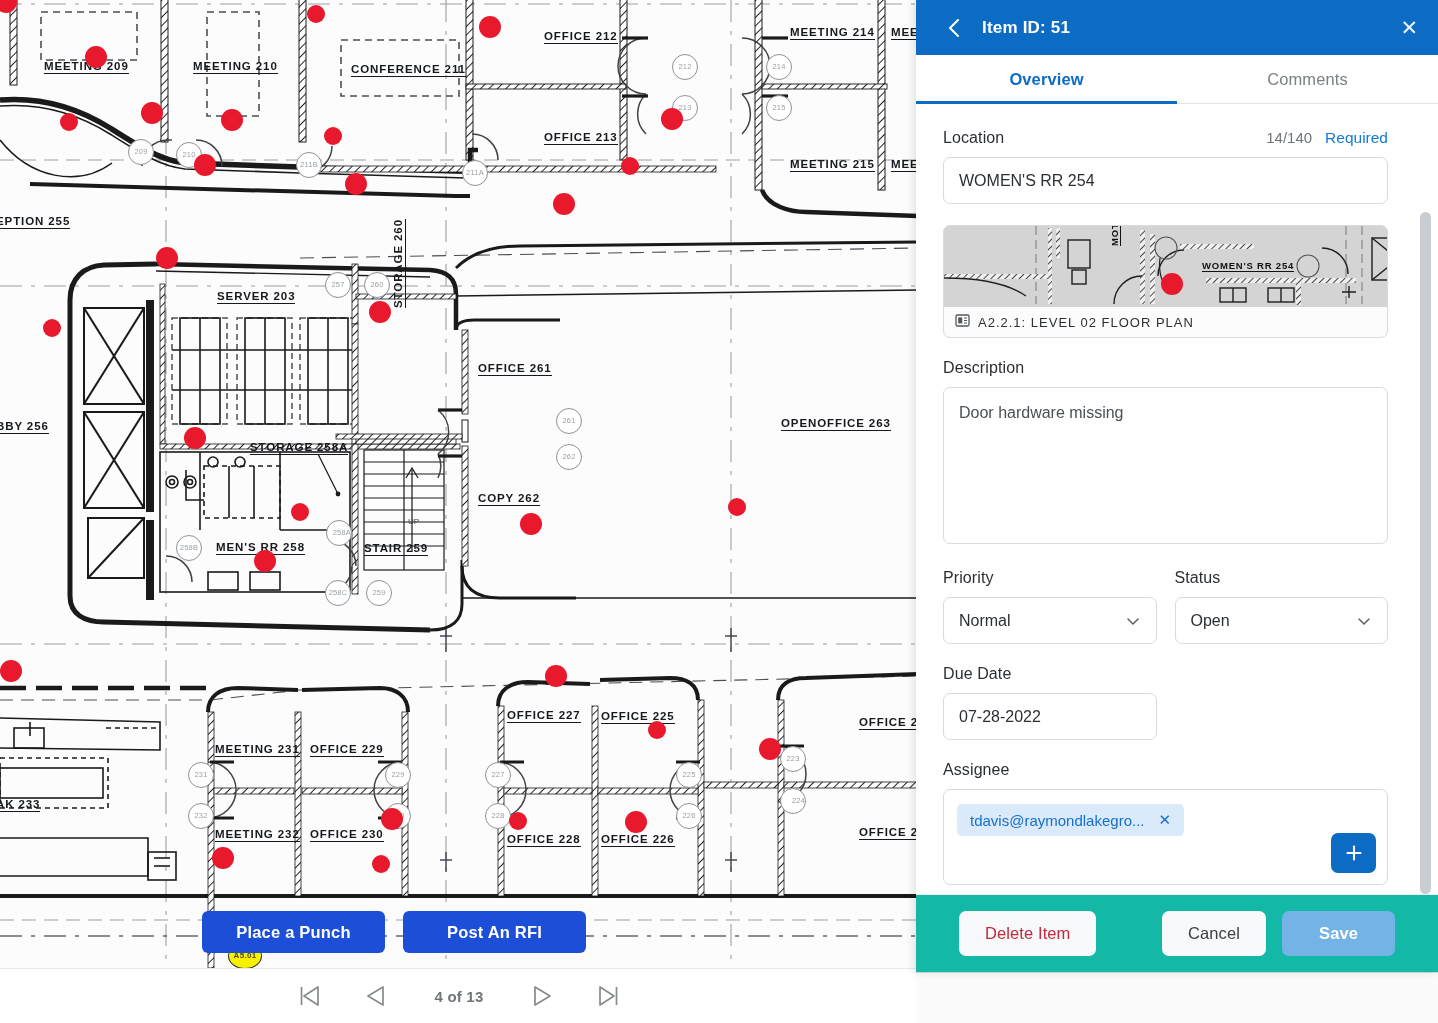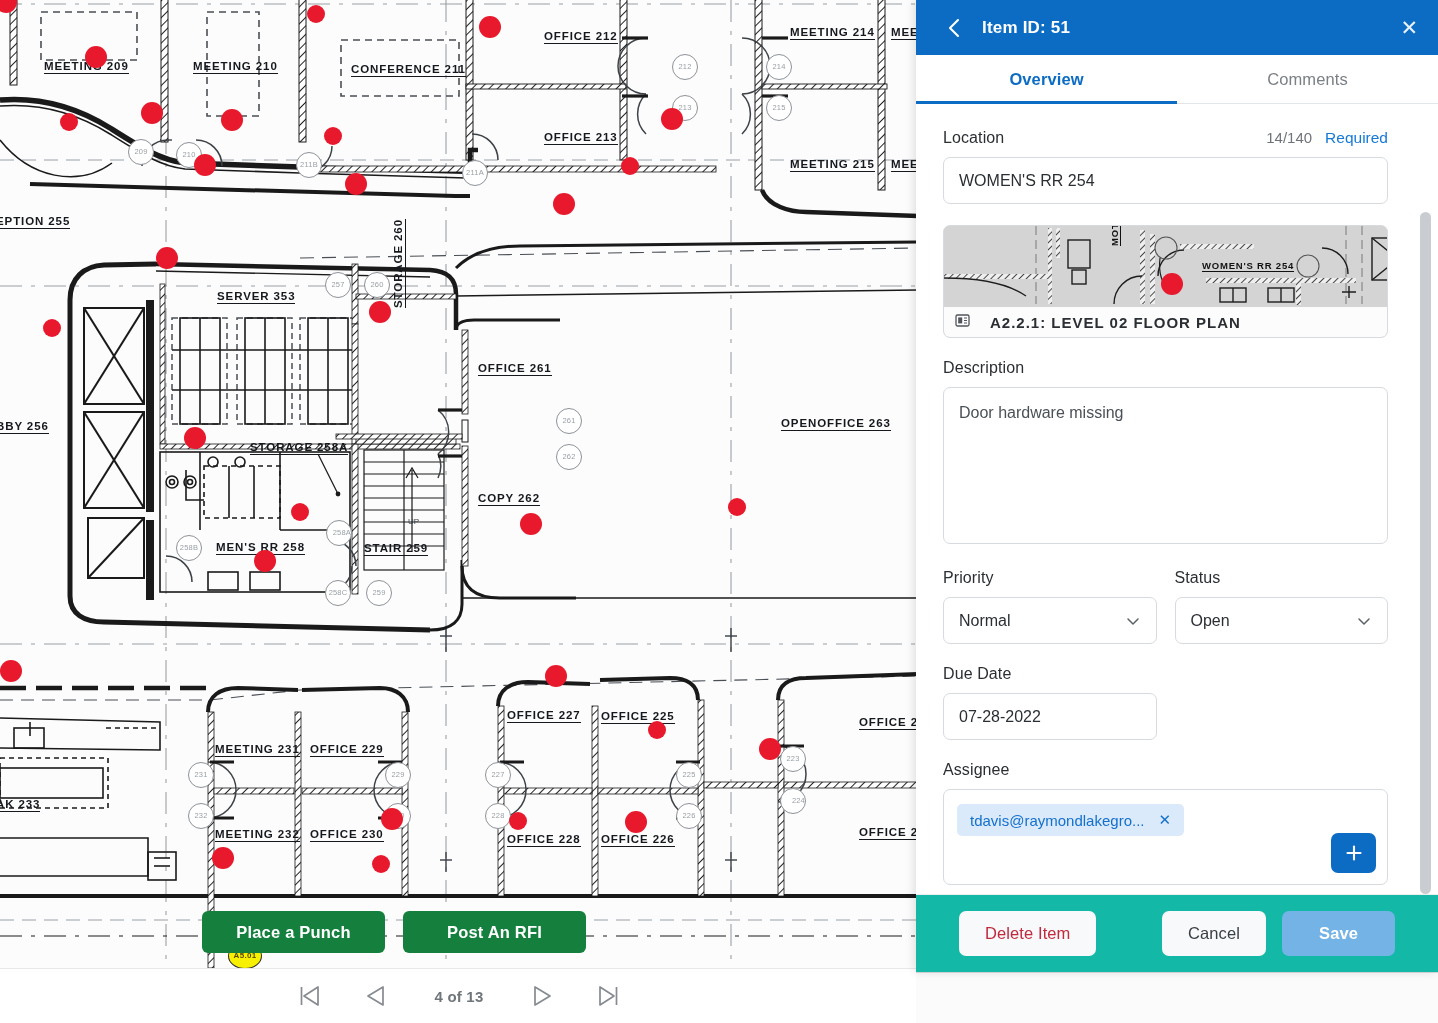--- a/index.html
+++ b/index.html
@@ -505,7 +505,7 @@
           <div class="room-label" style="left: 790px; top: 158px;">MEETING  215</div>
           <div class="room-label" style="left: 891px; top: 158px;">MEET</div>
           <div class="room-label" style="left: -4px; top: 215px;">EPTION  255</div>
-          <div class="room-label" style="left: 217px; top: 290px;">SERVER  353</div>
+          <div class="room-label" style="left: 217px; top: 290px;">SERVER  203</div>
           <div class="room-label vert" style="left: 392px; top: 308px;">STORAGE  260</div>
           <div class="room-label" style="left: -4px; top: 420px;">BBY  256</div>
           <div class="room-label" style="left: 478px; top: 362px;">OFFICE  261</div>

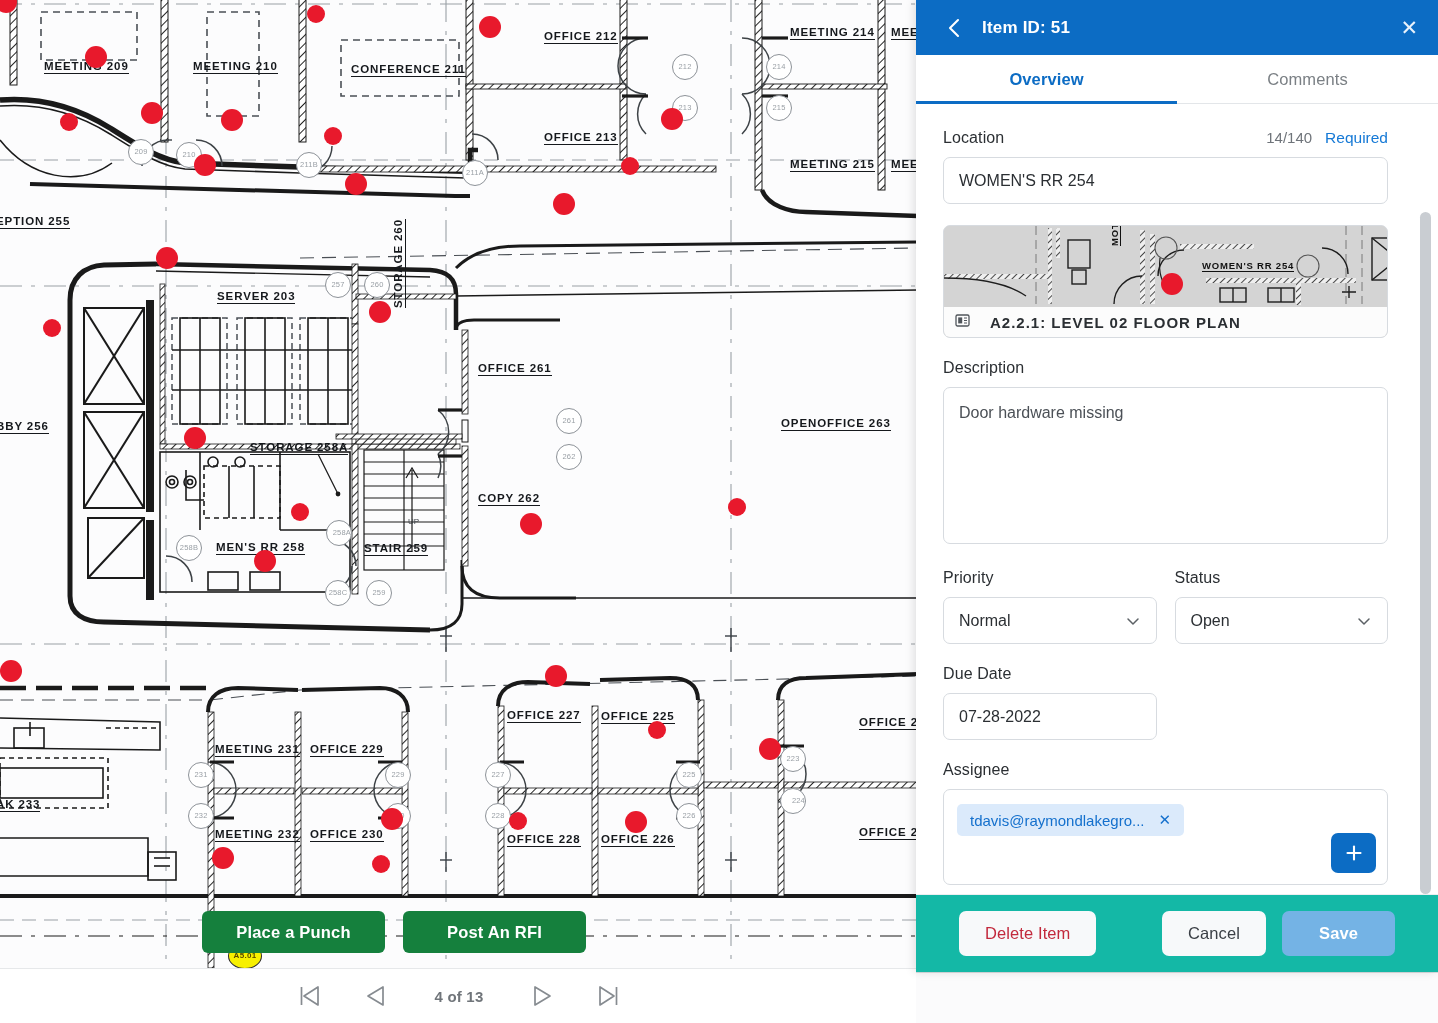--- a/index.html
+++ b/index.html
@@ -149,7 +149,7 @@
     display:flex; align-items:center; padding-left:11px; gap:8px;
   }
   #thumb-caption .cap-text {
-    font-size:15px; font-weight:700; color:#2b2f33; letter-spacing:1px;margin-left:12px;
+    font-size:13px; font-weight:400; color:#2b2f33; letter-spacing:1px;
   }
   .thumb-room-label {
     position:absolute; font-size:9.5px; font-weight:700; letter-spacing:0.8px;

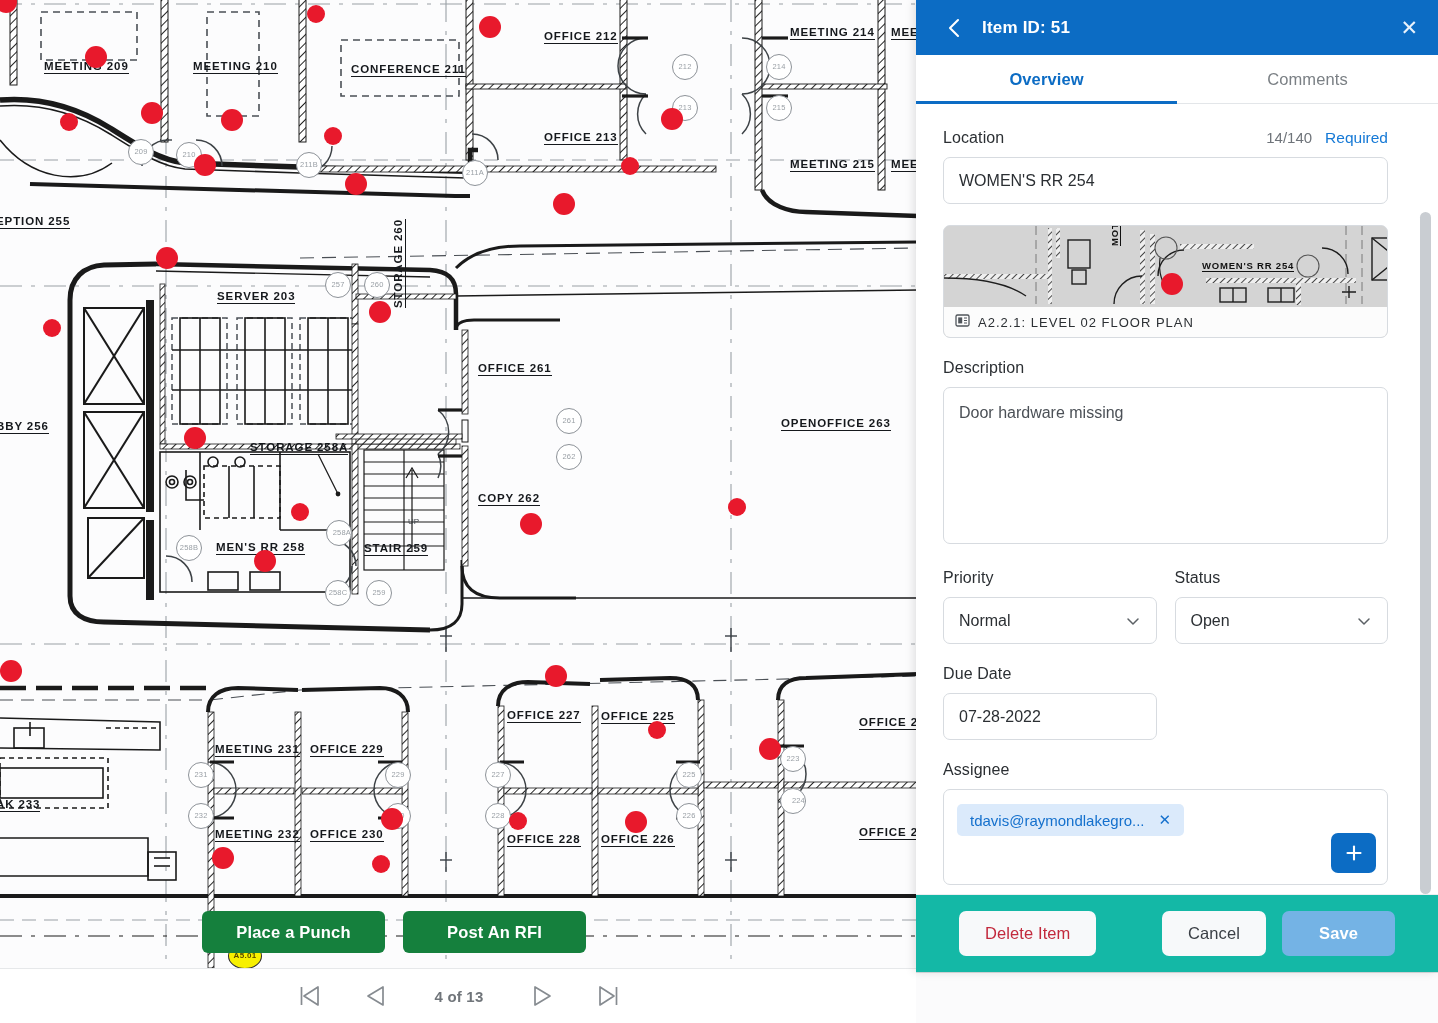--- a/index.html
+++ b/index.html
@@ -60,7 +60,7 @@
     position:absolute; left:202px; top:911px; display:flex; gap:18px; z-index:20;
   }
   .plan-btn {
-    background:#15803d; color:#fff; border:none; border-radius:6px;
+    background:#1d4ed8; color:#fff; border:none; border-radius:6px;
     font-size:16.5px; font-weight:700; letter-spacing:0.2px;
     padding:0 22px; height:42px; min-width:183px;
     cursor:pointer; font-family:"Liberation Sans", sans-serif;

